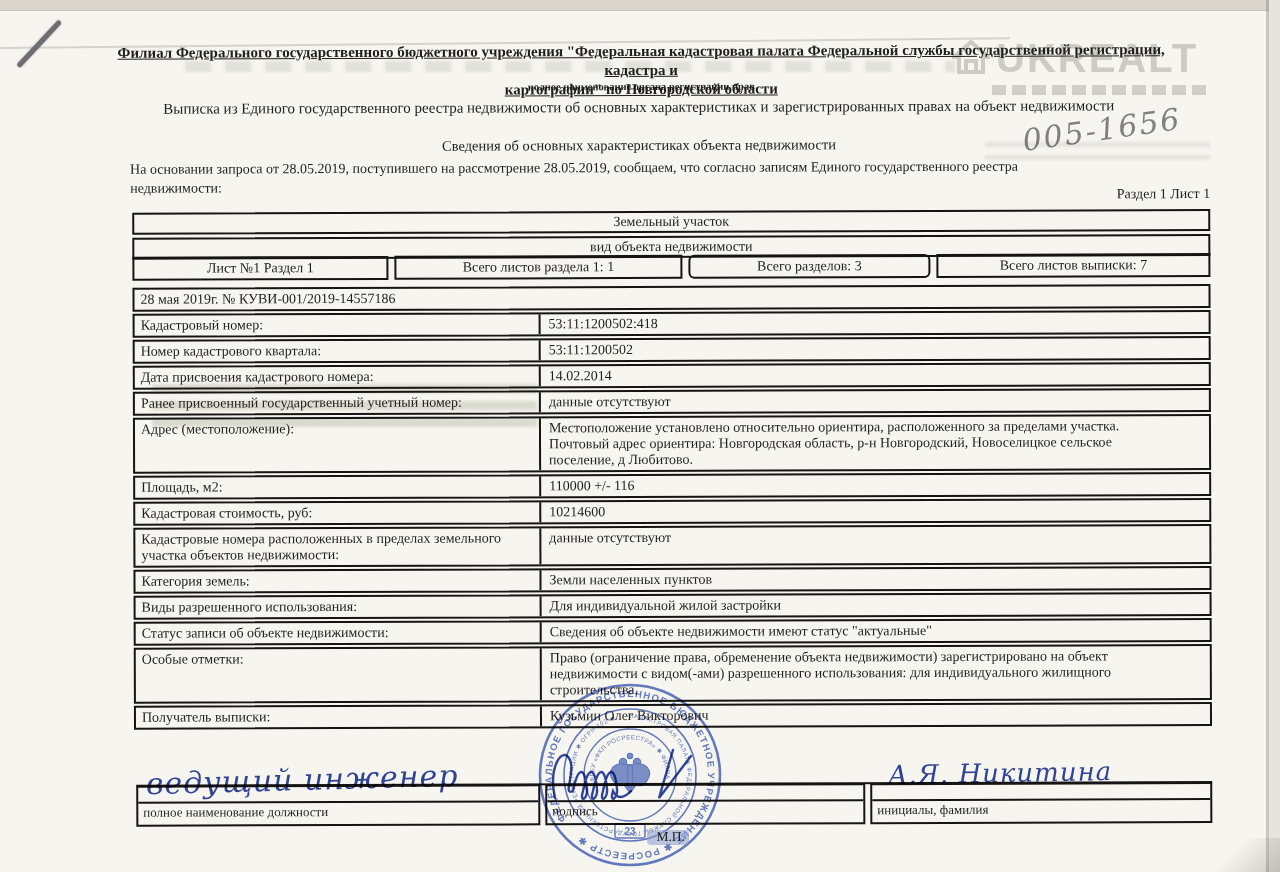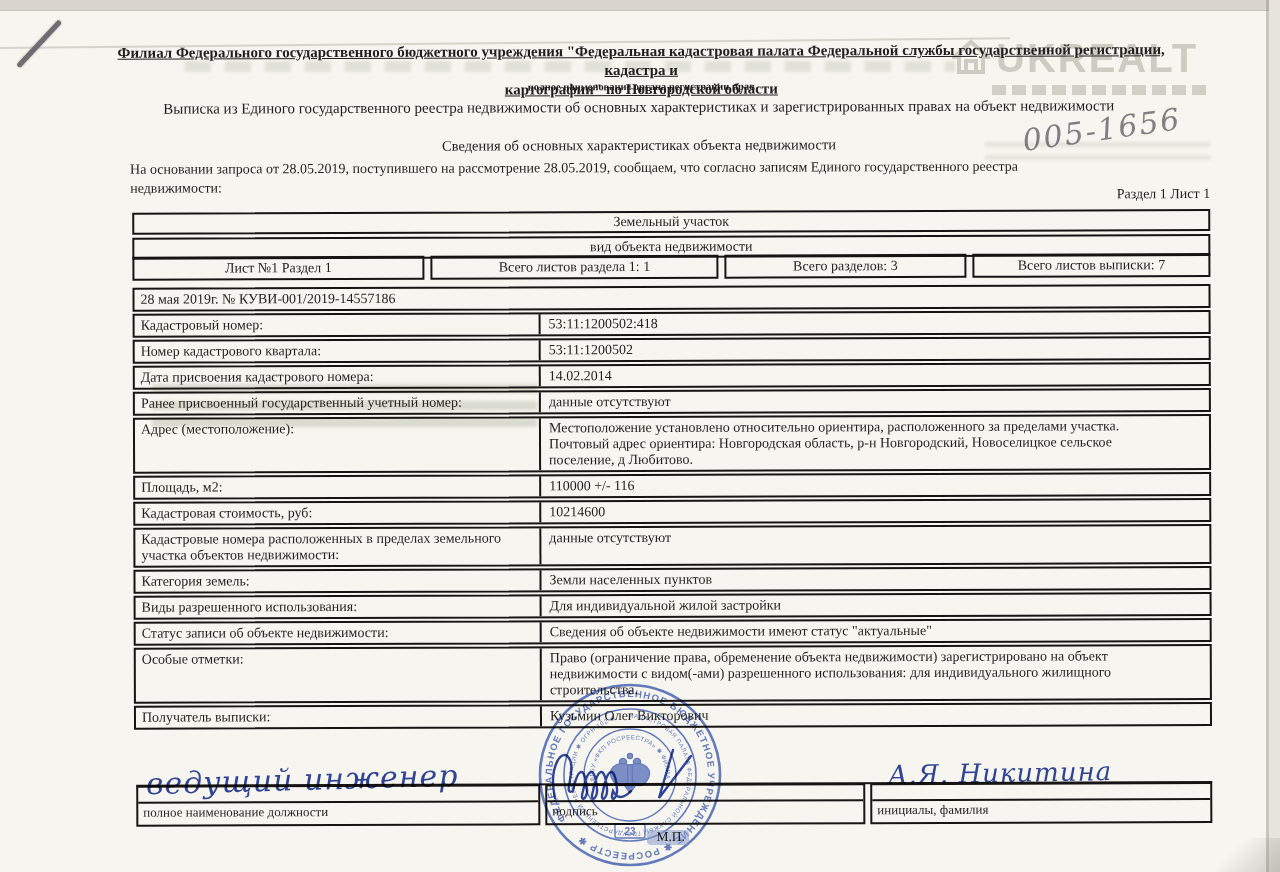--- a/index.html
+++ b/index.html
@@ -50,7 +50,7 @@
 
   .sheet-table { left:133px; top:255px; width:1078px; display:flex; gap:6px; }
   .sheet-cell { border:2px solid #171513; text-align:center; font-size:14px; padding:2px 2px; }
-  .sc-0 { width:292px; } .sc-1 { width:288px; } .sc-2 { width:242px; } .sc-3 { flex:1; }
+  .sc-0 { width:256px; } .sc-1 { width:288px; } .sc-2 { width:242px; } .sc-3 { flex:1; }
 
   .main-table { left:133px; top:286px; width:1078px; }
   .m-row { display:flex; border:2px solid #171513; min-height:24px; }

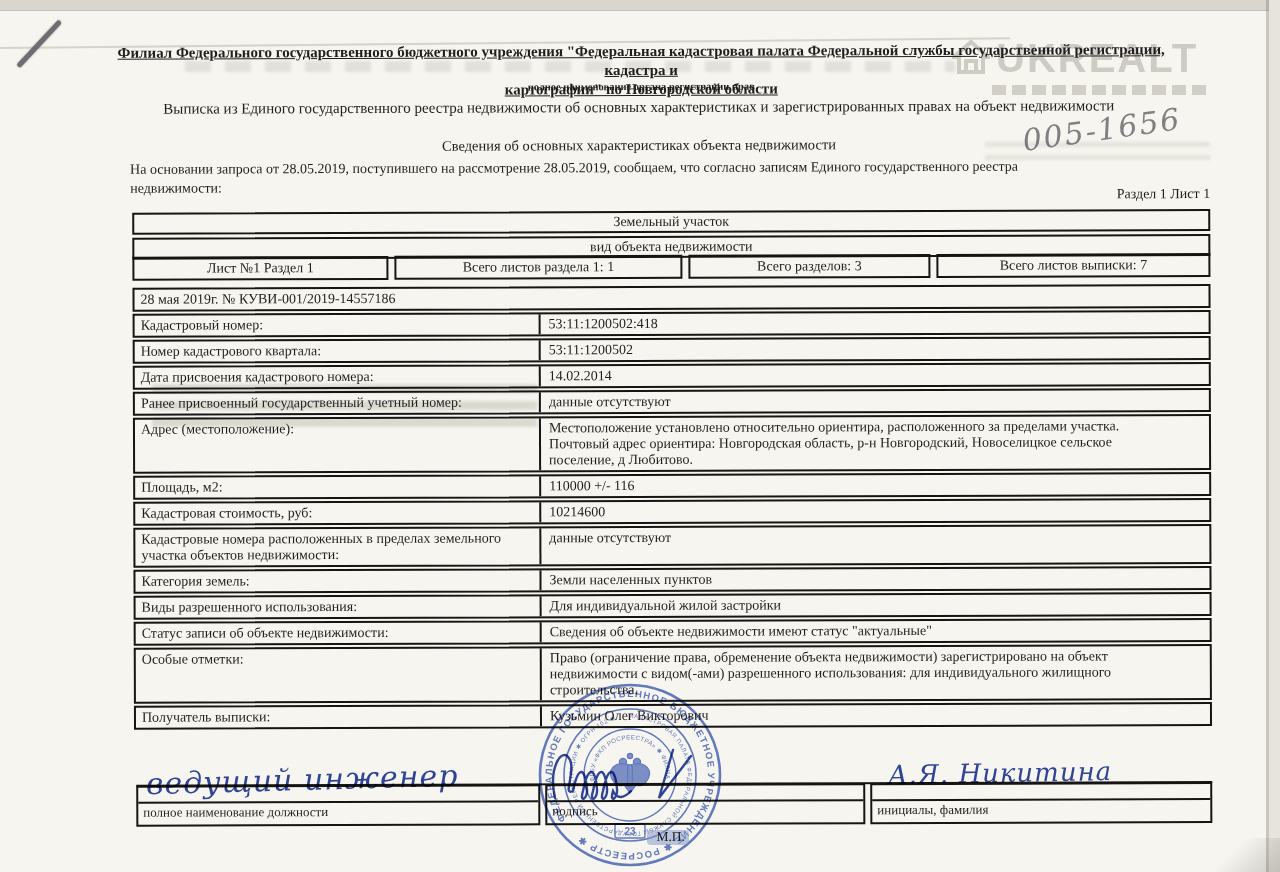--- a/index.html
+++ b/index.html
@@ -50,7 +50,7 @@
 
   .sheet-table { left:133px; top:255px; width:1078px; display:flex; gap:6px; }
   .sheet-cell { border:2px solid #171513; text-align:center; font-size:14px; padding:2px 2px; }
-  .sc-0 { width:256px; } .sc-1 { width:288px; } .sc-2 { width:242px; } .sc-3 { flex:1; }
+  .sc-0 { width:256px; } .sc-1 { width:288px; } .sc-2 { width:242px;border-radius:6px; } .sc-3 { flex:1; }
 
   .main-table { left:133px; top:286px; width:1078px; }
   .m-row { display:flex; border:2px solid #171513; min-height:24px; }

